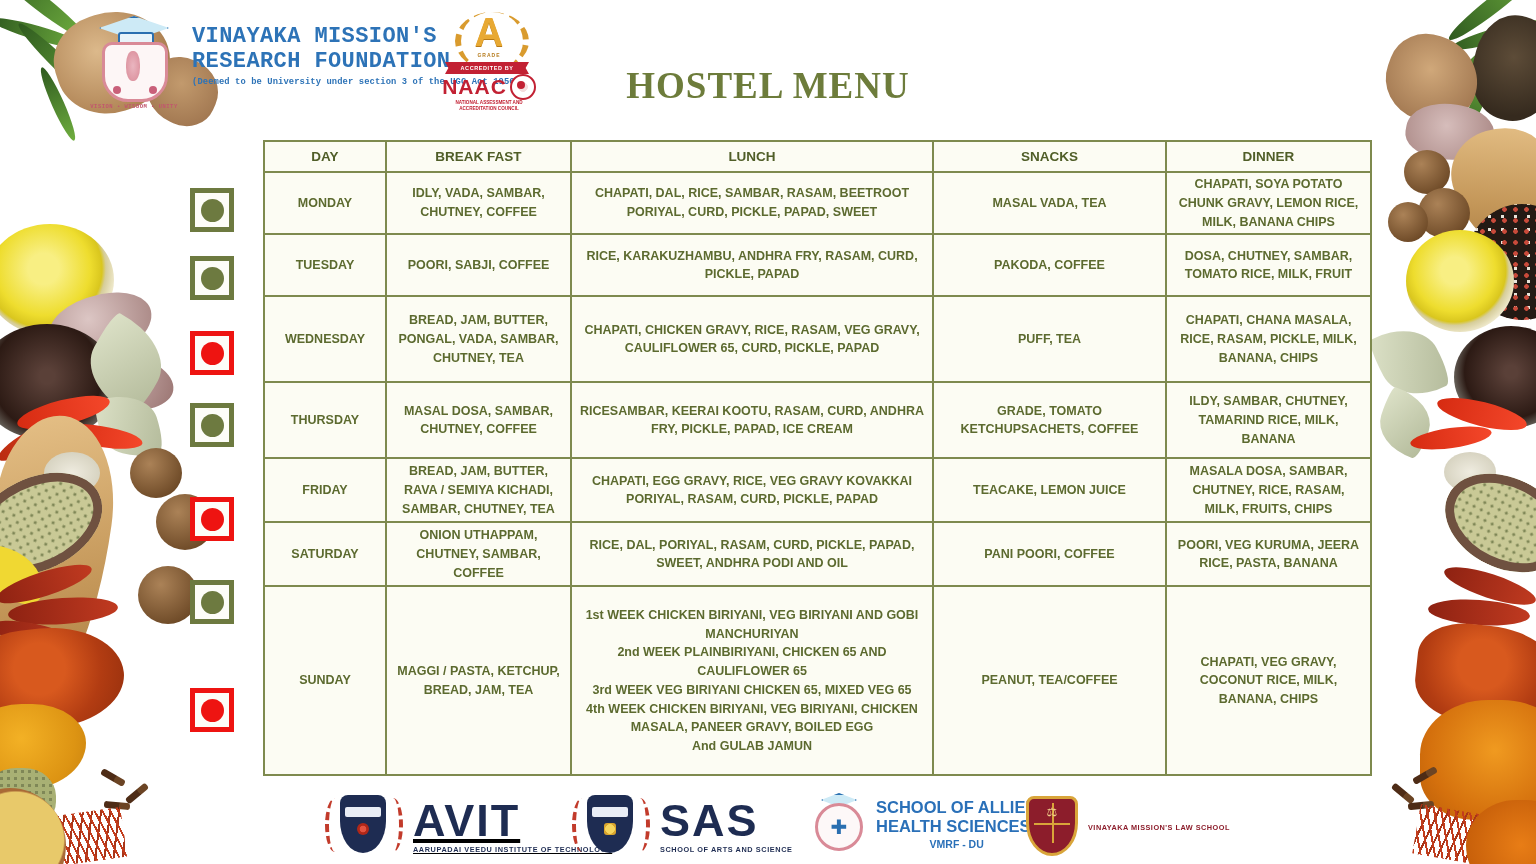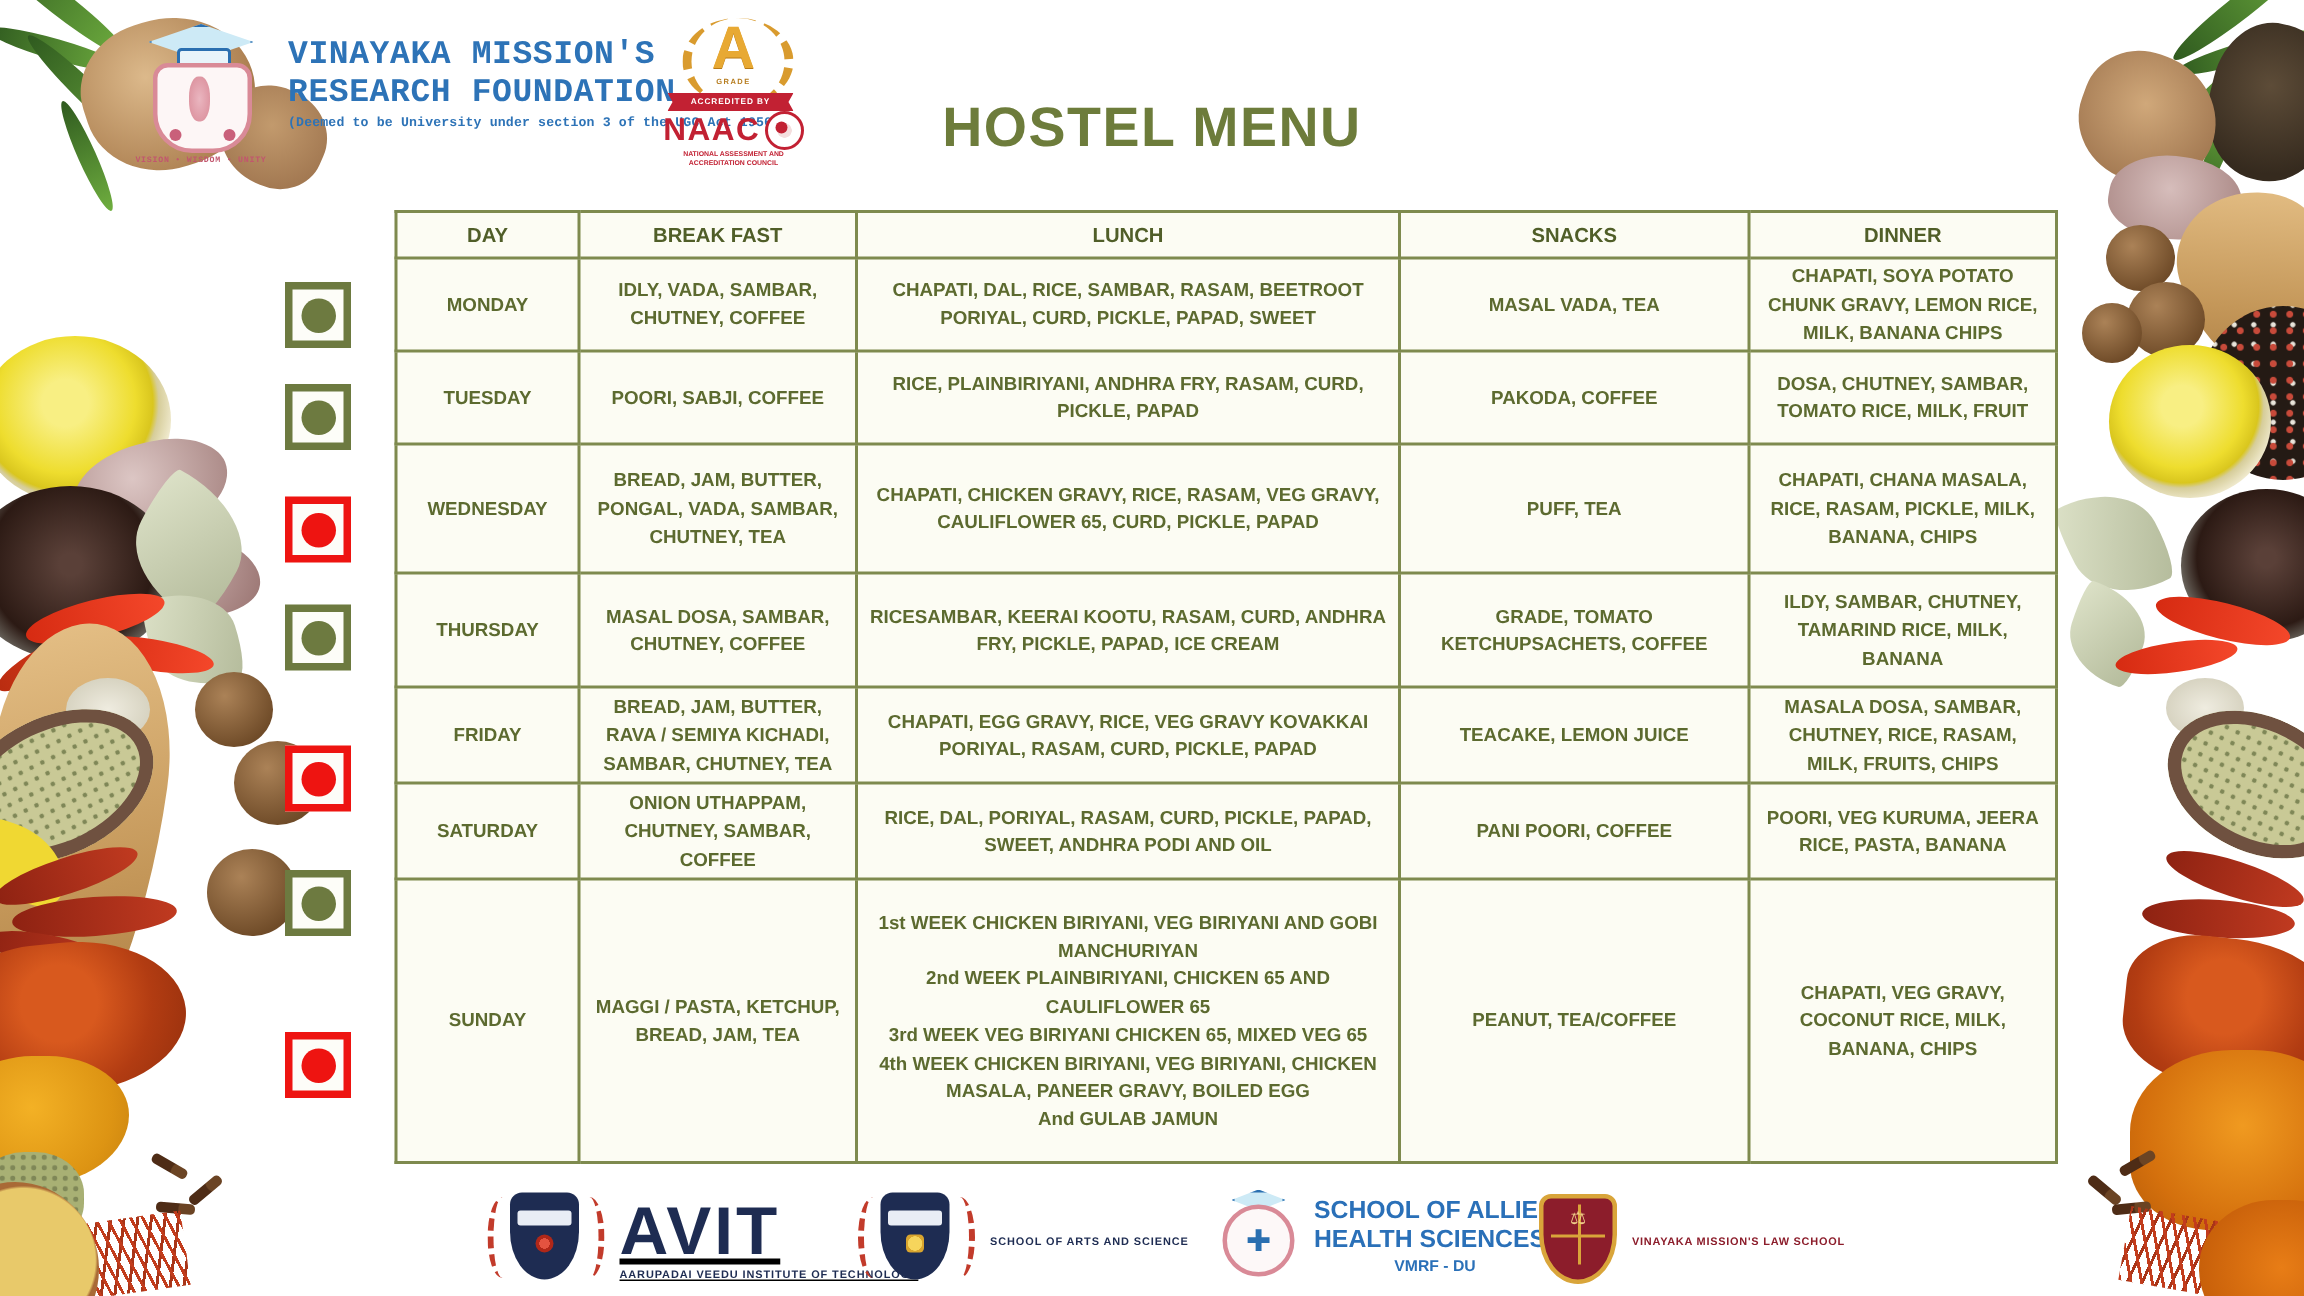--- a/index.html
+++ b/index.html
@@ -150,7 +150,7 @@
   .naac-cap{position:absolute;left:0;top:88px;width:96px;font-size:4.6px;font-weight:700;color:#c22133;line-height:1.25;}
 
   .page-title{position:absolute;left:0;right:0;top:64px;text-align:center;
-     font-size:37px;font-weight:800;letter-spacing:1px;color:var(--accent,#6d7c3b);}
+     font-size:37px;font-weight:800;letter-spacing:1px;color:var(--accent,#6d7c3b);font-family:Liberation Serif, serif;}
 
   
   .indicator{position:absolute;left:190px;width:44px;height:44px;box-sizing:border-box;

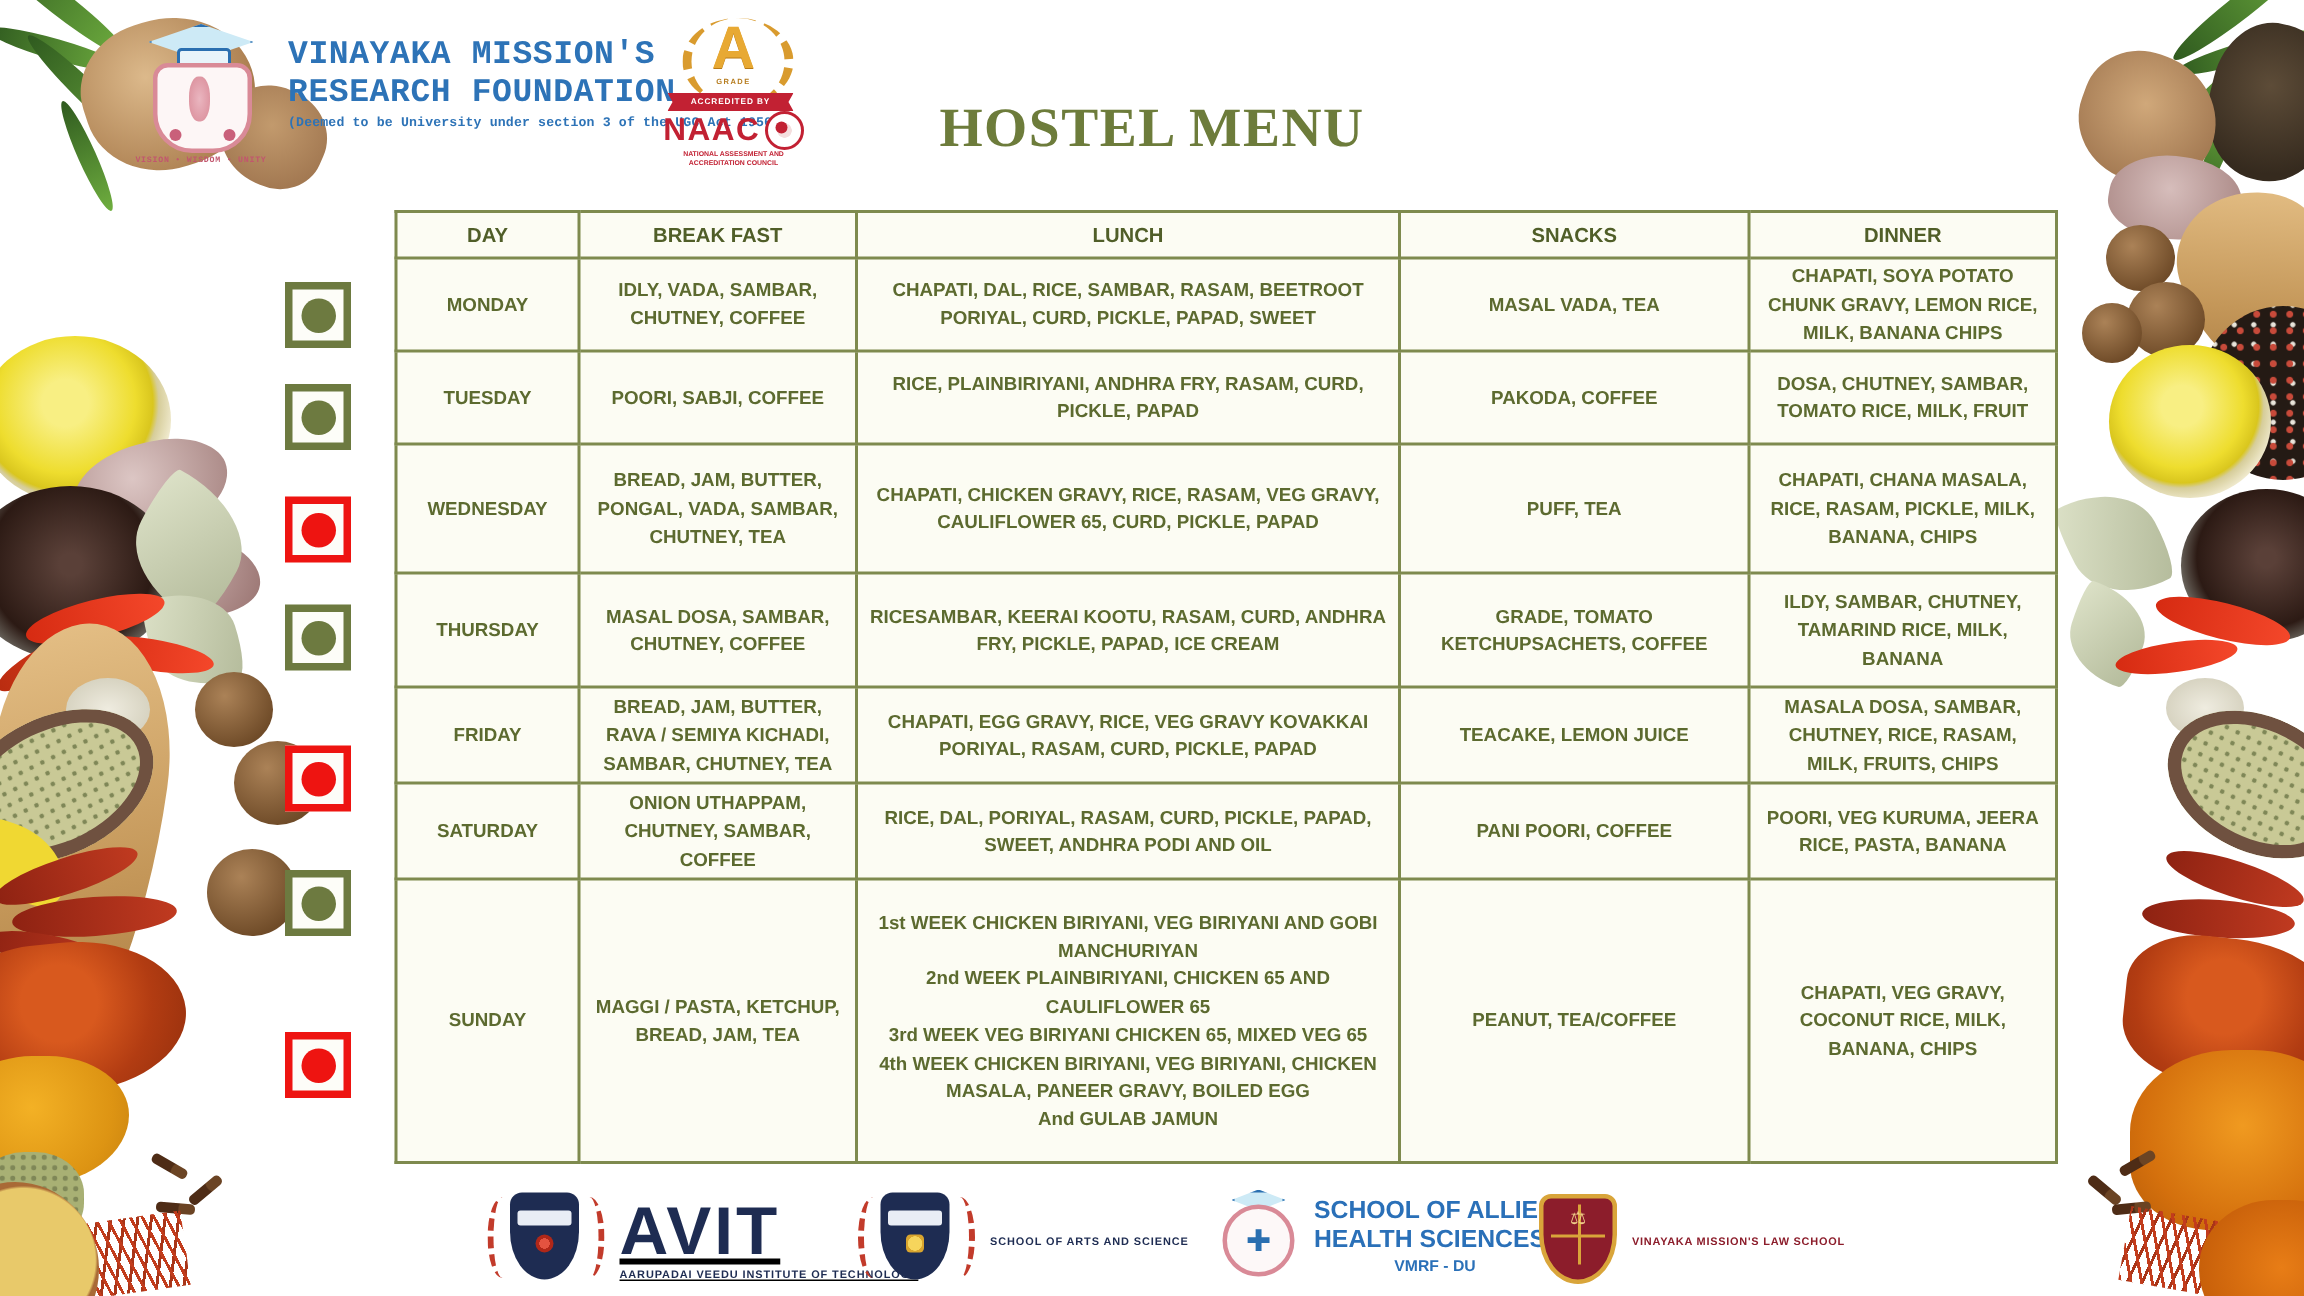--- a/index.html
+++ b/index.html
@@ -369,7 +369,7 @@
         <tr class="menu-row r1">
       <td class="day">TUESDAY</td>
       <td>POORI, SABJI, COFFEE</td>
-      <td>RICE, PLAINBIRIYANI, ANDHRA FRY, RASAM, CURD, PICKLE, PAPAD</td>
+      <td>RICE, KARAKUZHAMBU, ANDHRA FRY, RASAM, CURD, PICKLE, PAPAD</td>
       <td>PAKODA, COFFEE</td>
       <td>DOSA, CHUTNEY, SAMBAR, TOMATO RICE, MILK, FRUIT</td>
     </tr>

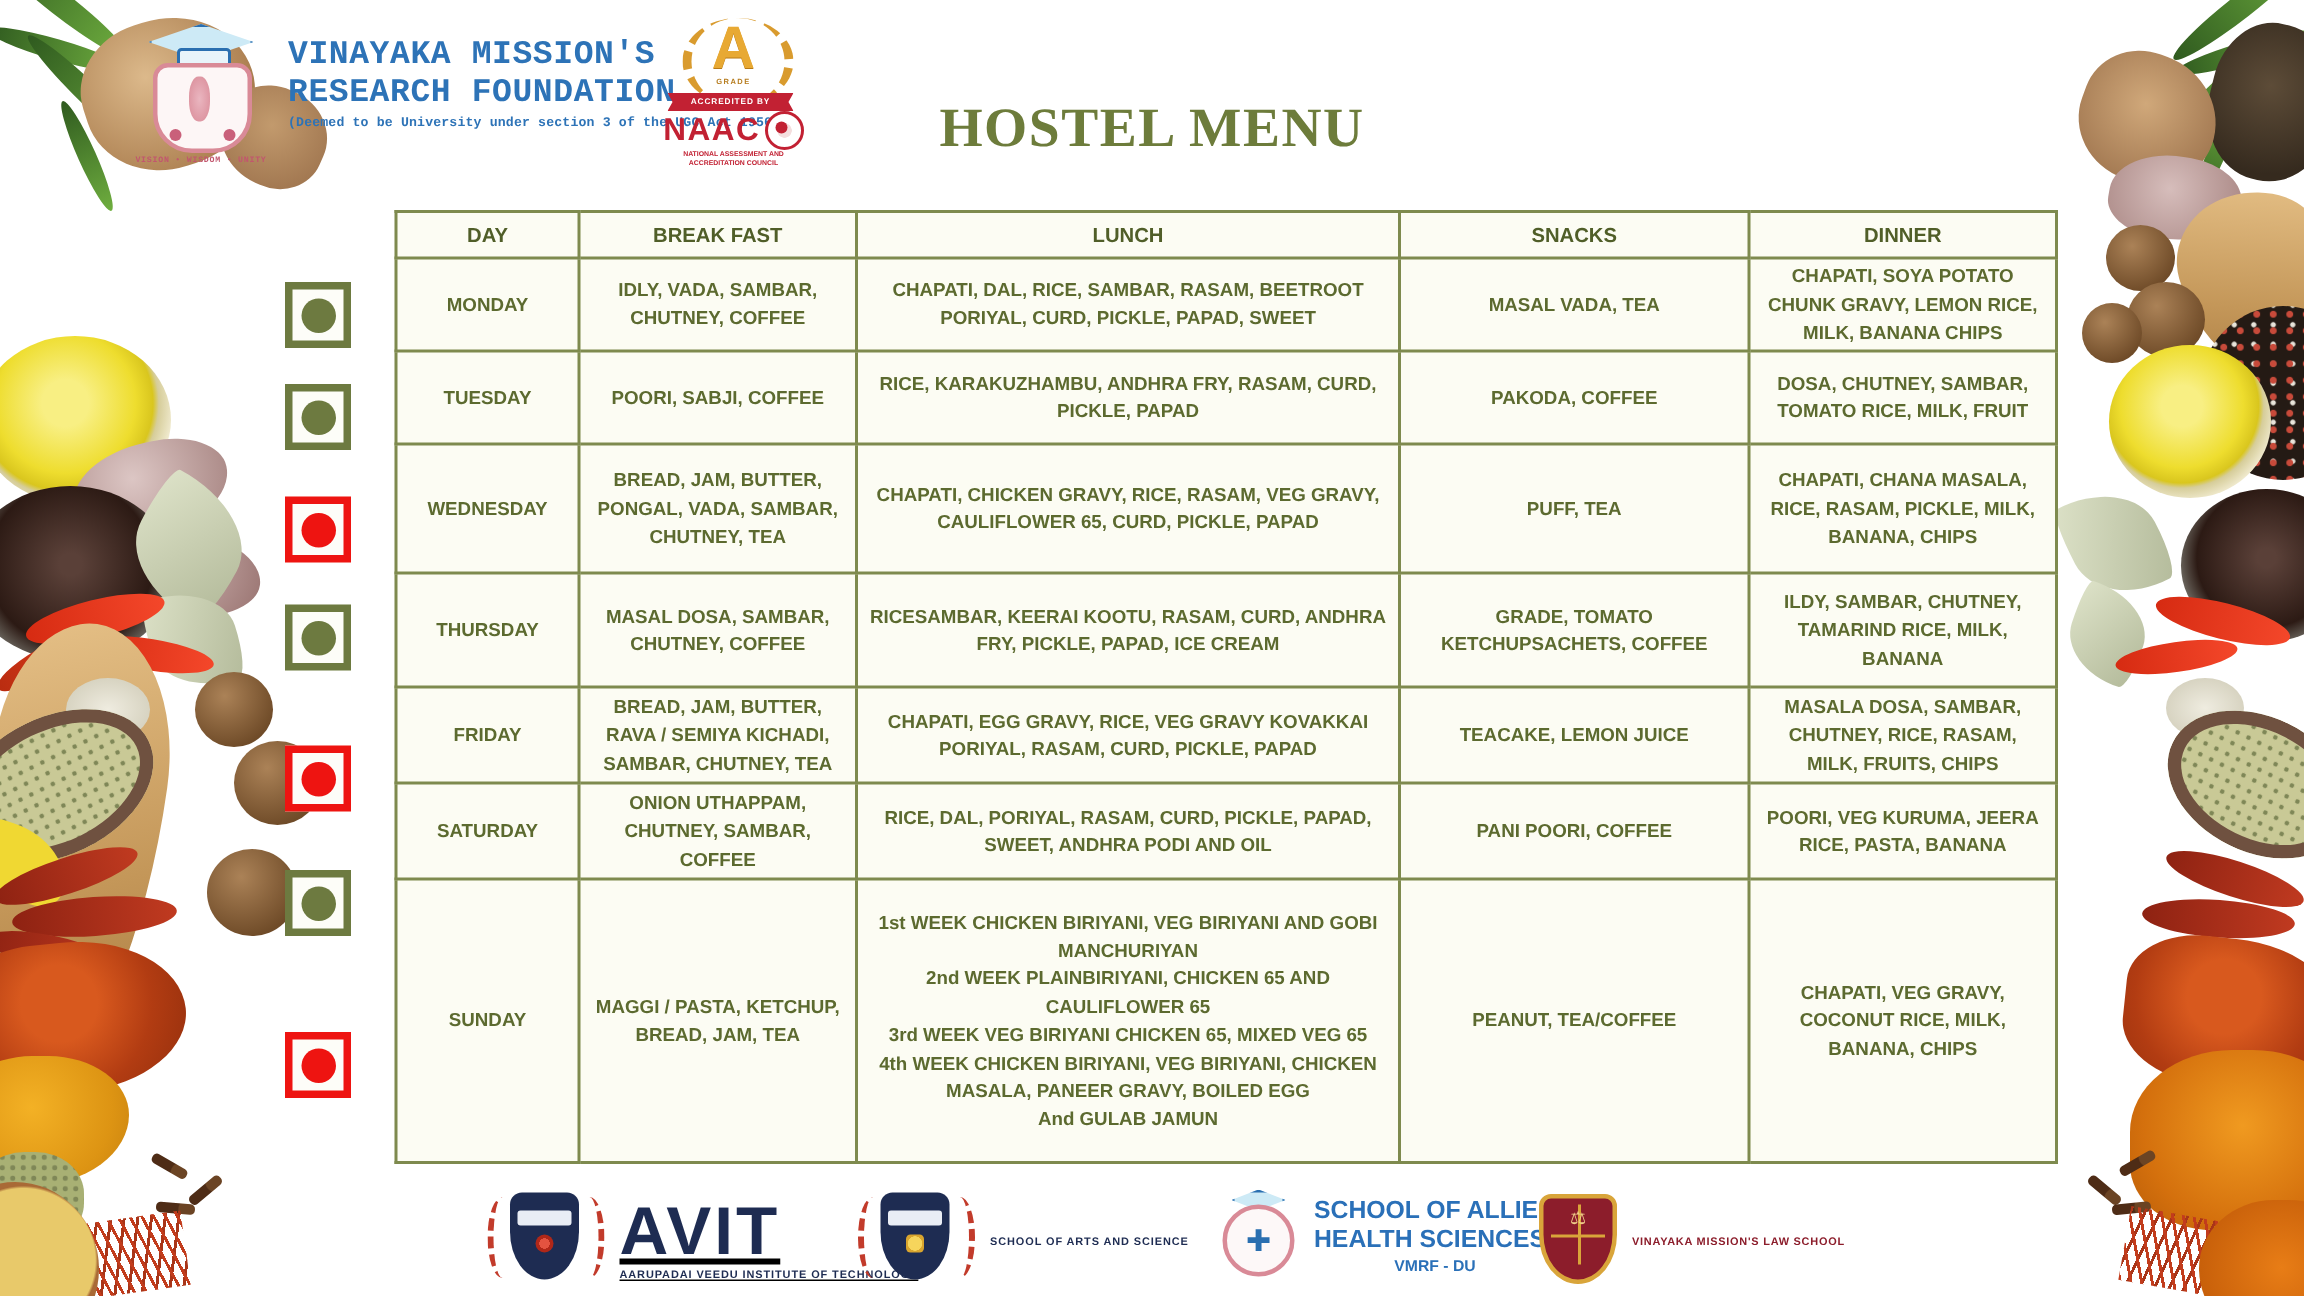--- a/index.html
+++ b/index.html
@@ -440,6 +440,7 @@
       </div>
     </div>
     <div>
+      <div class="big-abbr">SAS</div>
       <div class="abbr-sub">SCHOOL OF ARTS AND SCIENCE</div>
     </div>
   </div>

